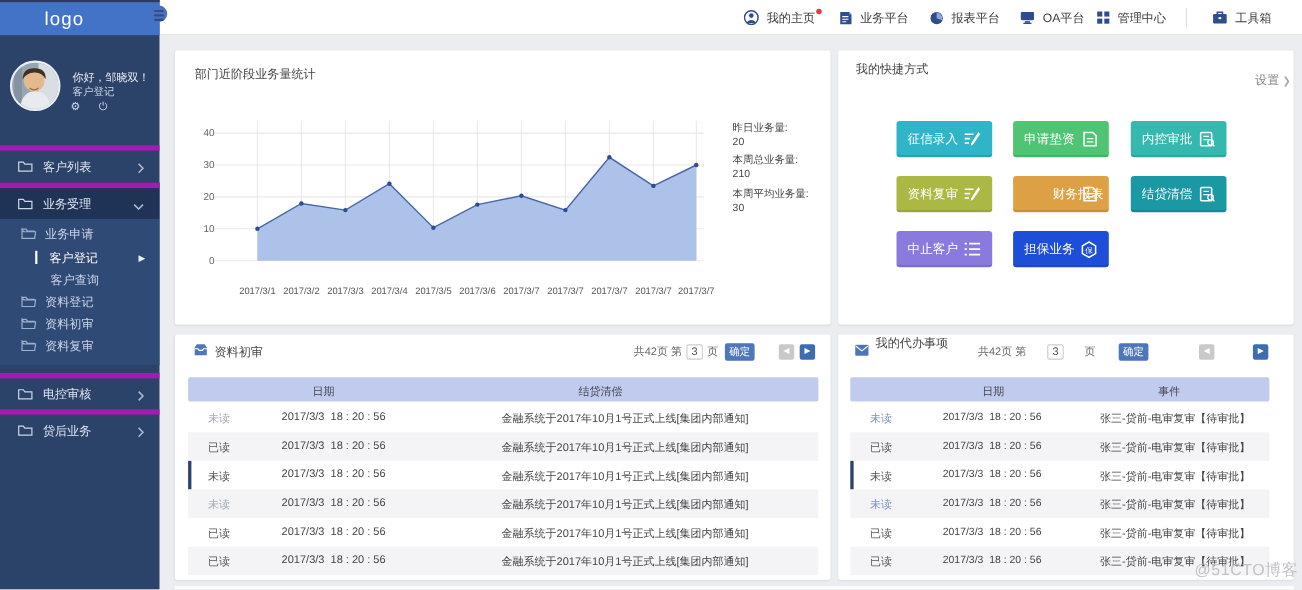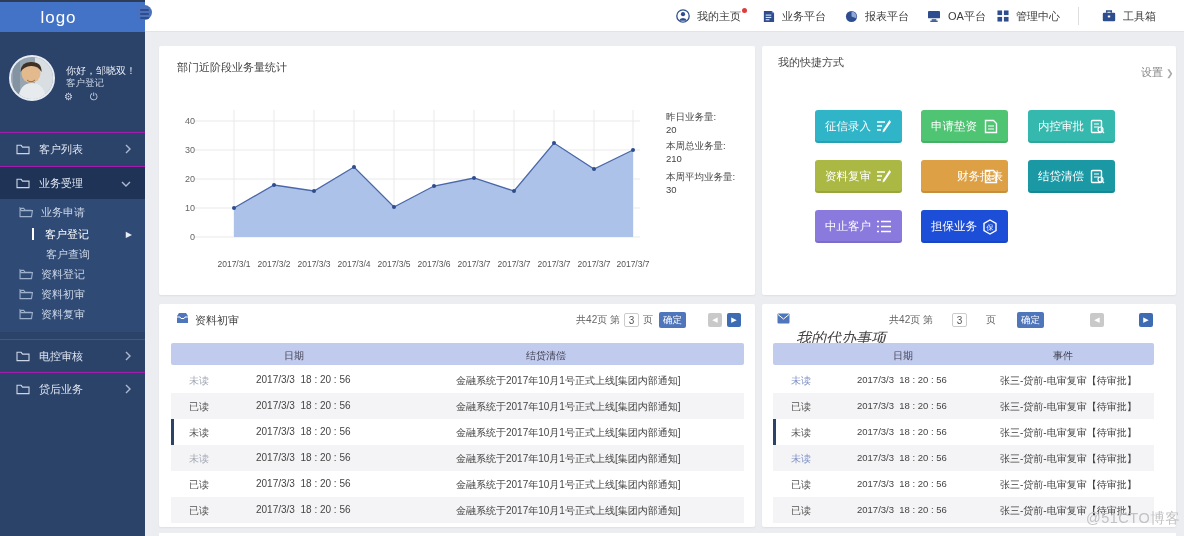--- a/index.html
+++ b/index.html
@@ -21,7 +21,7 @@
 .role  { position:absolute; left:66px; top:77px; color:#ccd6e8; font-size:9.5px; }
 .uicons { position:absolute; left:64px; top:91px; color:#ccd6e8; font-size:10px; letter-spacing:7px;}
 
-.mitem { position:absolute; left:0; width:145px; height:33px; color:#dfe6f2; font-size:11px; display:flex; align-items:center; border-top:1px solid #a21caf; }
+.mitem { position:absolute; left:0; width:145px; height:33px; color:#dfe6f2; font-size:11px; display:flex; align-items:center; border-top:5px solid #a21caf; }
 .mitem .fold { margin-left:16px; margin-right:9px; }
 .mitem .chev { position:absolute; right:14px; }
 #submenu { position:absolute; left:0; top:199px; width:145px; height:133px; background:#2f4a74; }

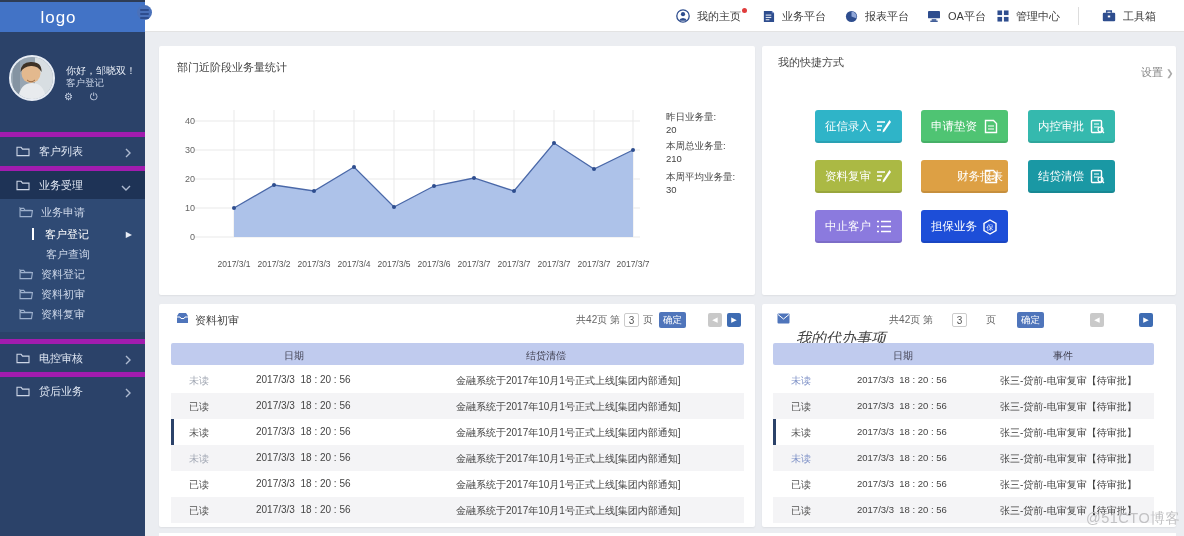--- a/index.html
+++ b/index.html
@@ -371,7 +371,7 @@
     <rect x="0.5" y="0.5" width="12" height="10" rx="1" fill="#4f75bb"></rect>
     <path d="M1 1.5 L6.5 6 L12 1.5" stroke="#fff" fill="none" stroke-width="1"></path>
   </svg>
-<div class="abs" style="left:796px;top:329px;font-size:15px;color:#444;font-style:italic;">我的代办事项</div>
+<div class="abs" style="left:796px;top:304px;font-size:11px;color:#444;">我的代办事项</div>
 <div class="pager" style="right:31px;top:312px;gap:15px;">
   共42页&nbsp;第<span class="pbox">3</span>页<span class="pbtn-ok">确定</span>
   <span style="width:16px;"></span>

